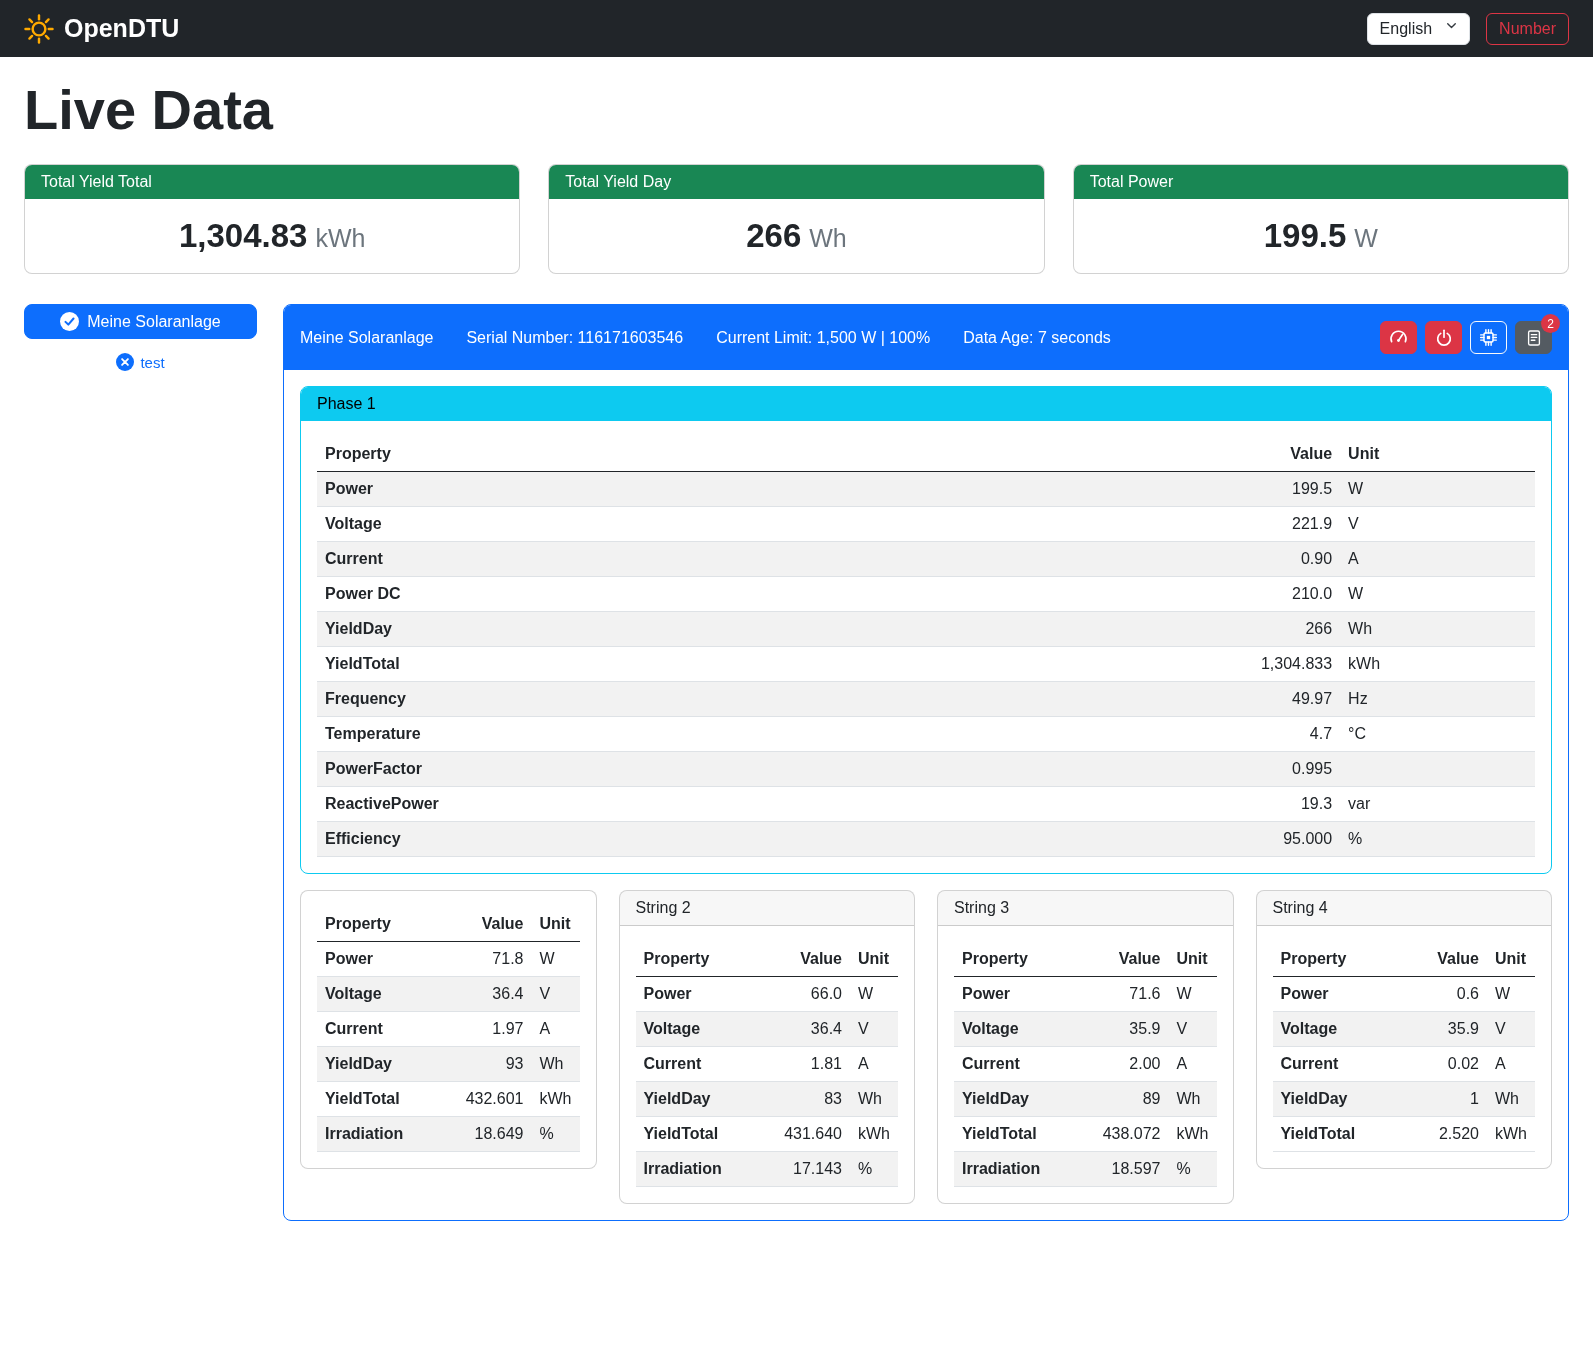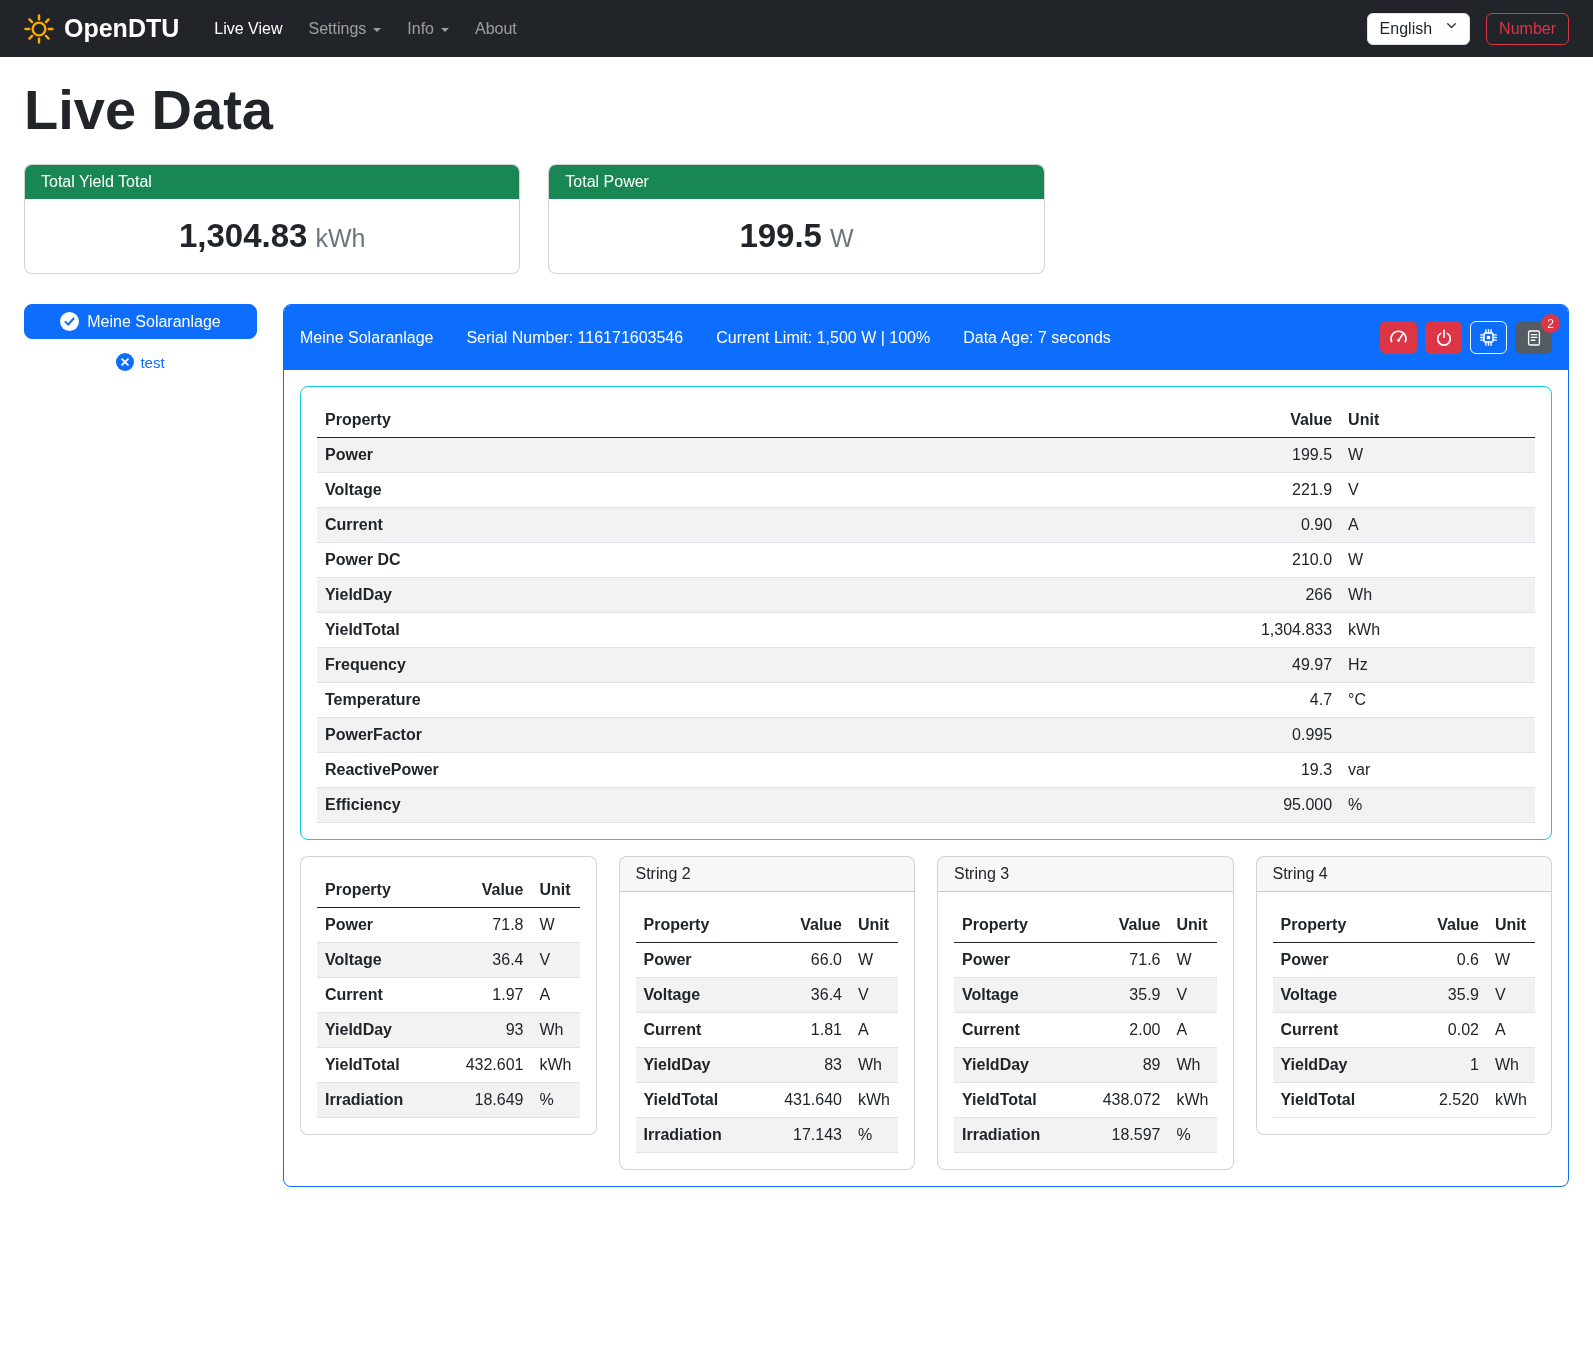--- a/index.html
+++ b/index.html
@@ -87,22 +87,6 @@
       </svg>
     </span>
     <span>OpenDTU</span>
-  </div>
-  <div class="nav-links">
-    <a class="nav-link active">
-      <span>Live View</span>
-    </a>
-    <a class="nav-link">
-      <span>Settings</span>
-      <span class="caret"></span>
-    </a>
-    <a class="nav-link">
-      <span>Info</span>
-      <span class="caret"></span>
-    </a>
-    <a class="nav-link">
-      <span>About</span>
-    </a>
   </div>
   <div class="nav-right">
     <div class="lang-select">

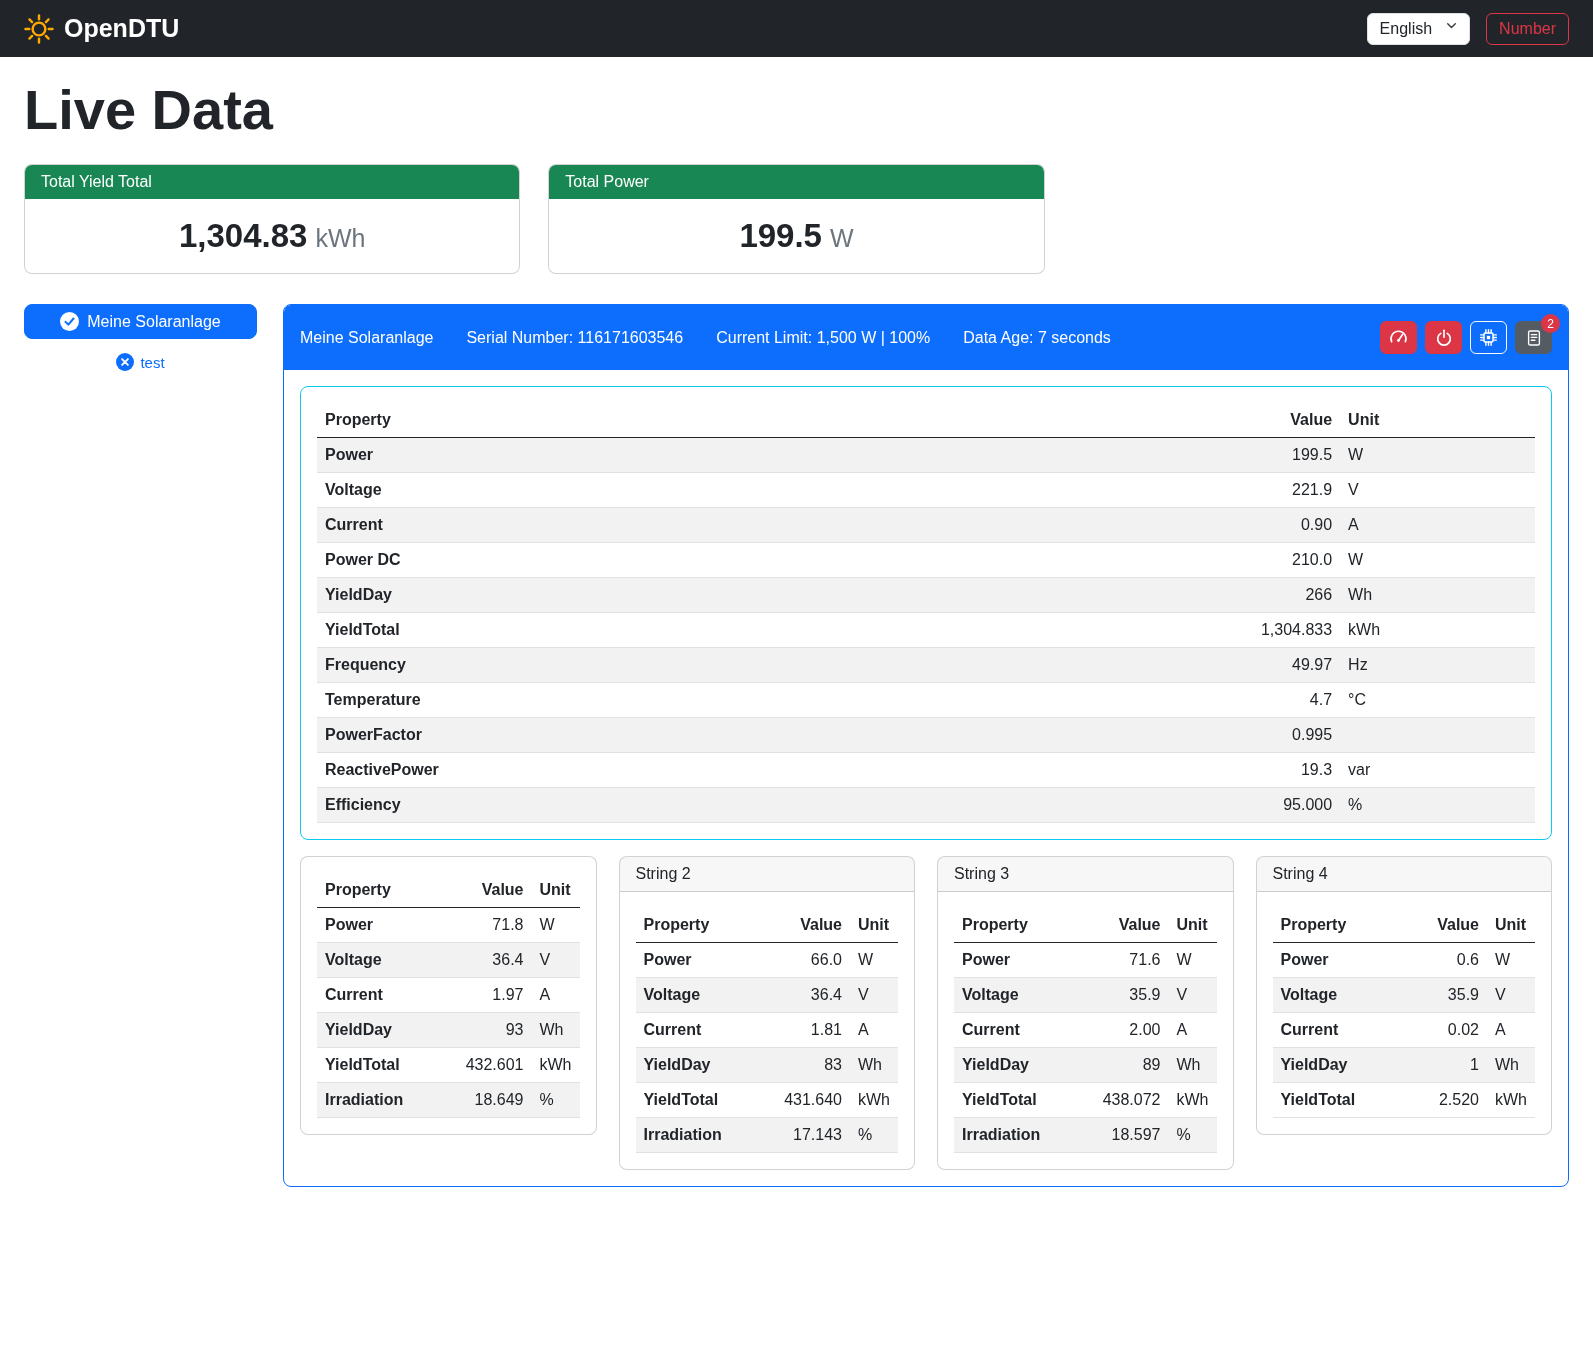--- a/index.html
+++ b/index.html
@@ -109,6 +109,12 @@
       <div class="summary-card-header">Total Yield Total</div>
       <div class="summary-card-body">
         <span class="summary-value">1,304.83</span><span class="summary-unit">kWh</span>
+      </div>
+    </div>
+    <div class="summary-card">
+      <div class="summary-card-header">Total Yield Day</div>
+      <div class="summary-card-body">
+        <span class="summary-value">266</span><span class="summary-unit">Wh</span>
       </div>
     </div>
     <div class="summary-card">

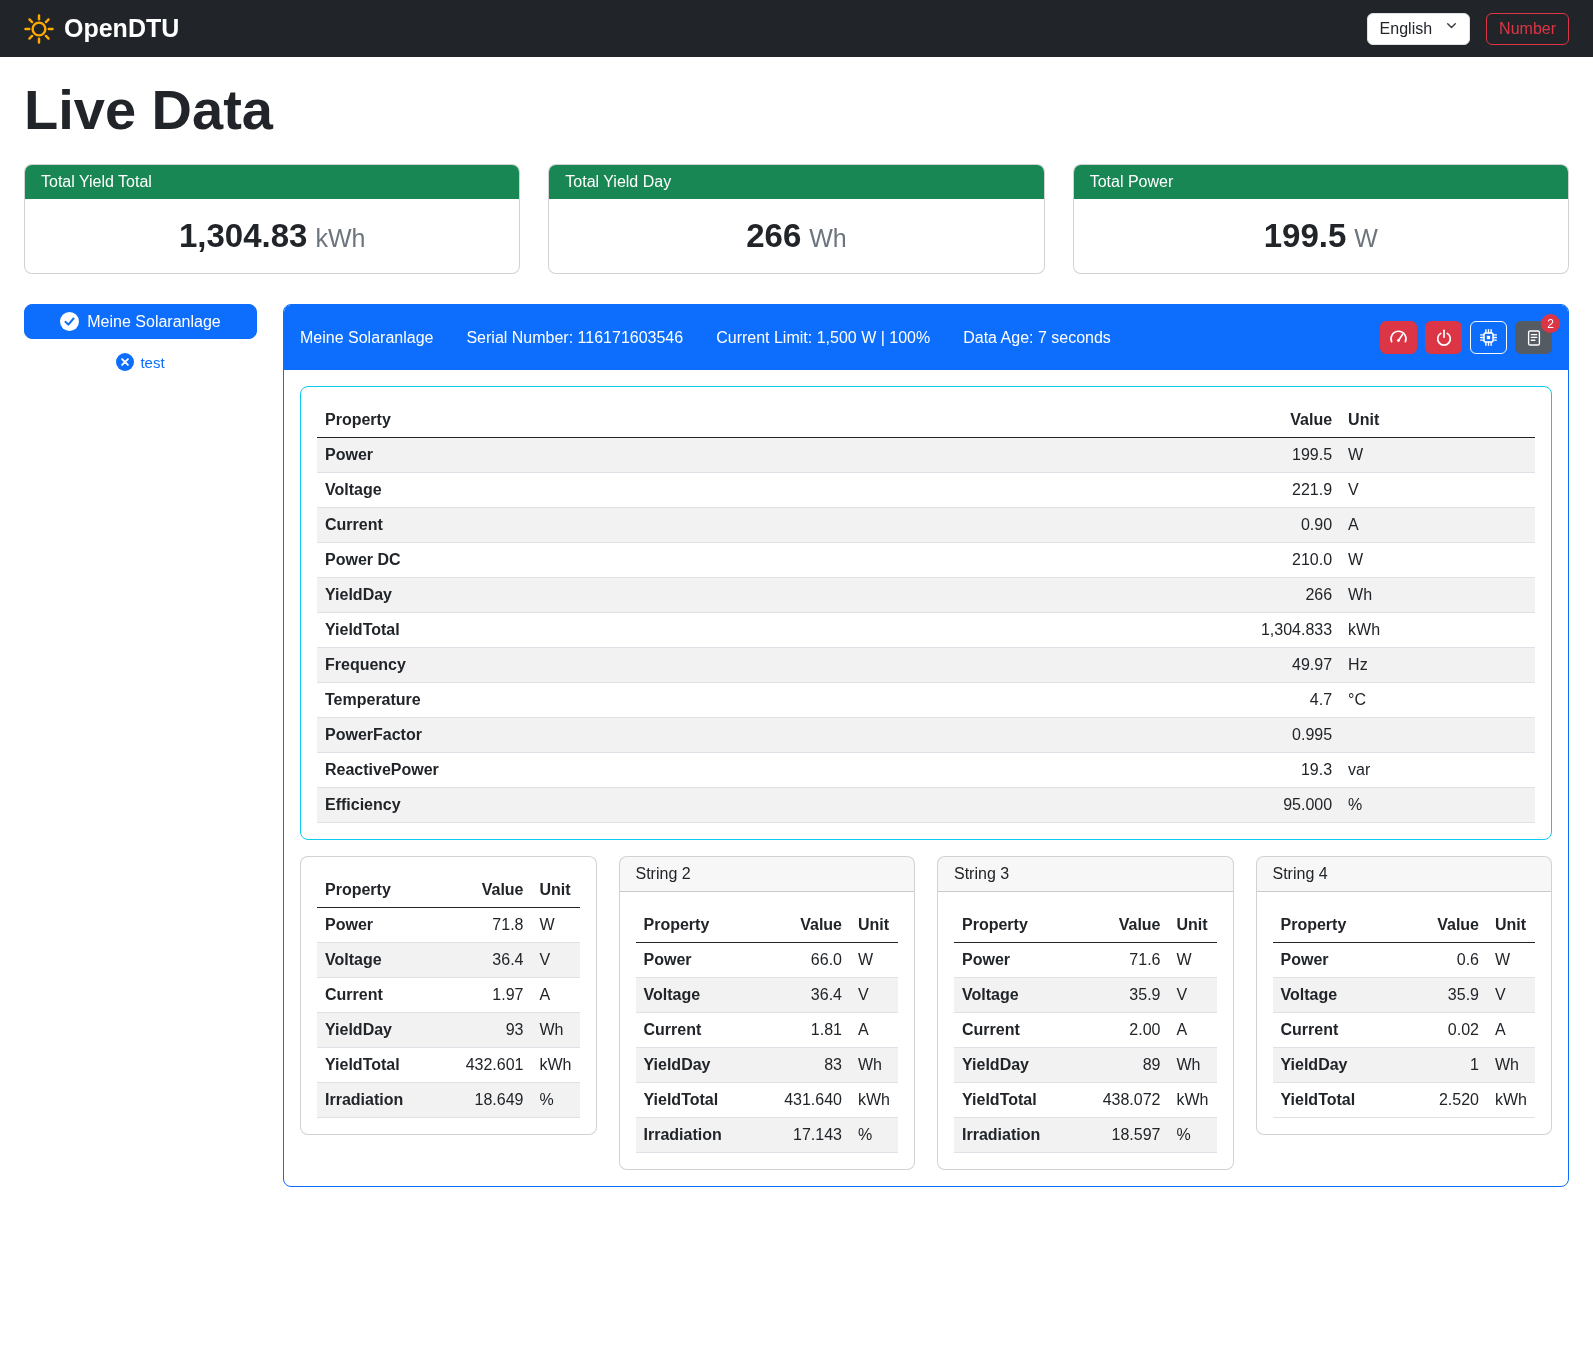--- a/index.html
+++ b/index.html
@@ -209,6 +209,7 @@
       <div class="panel-body">
 
         <div class="phase-card">
+          <div class="phase-card-header">Phase 1</div>
           <div class="phase-card-body" id="phase-body">
               <table class="data-table stripe-odd">
                 <thead>

